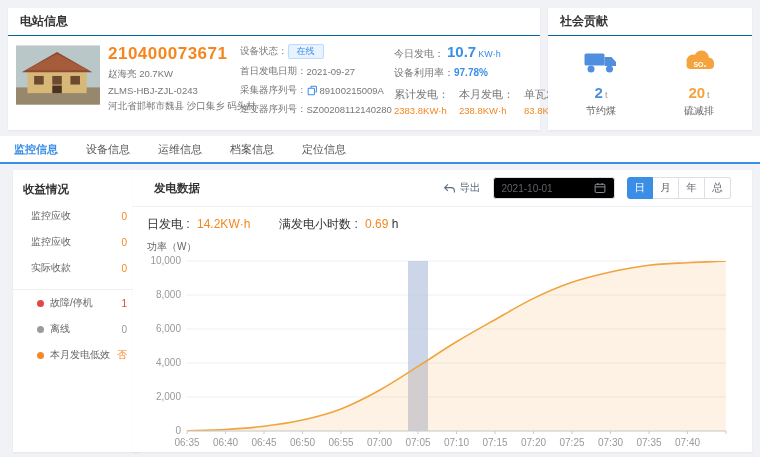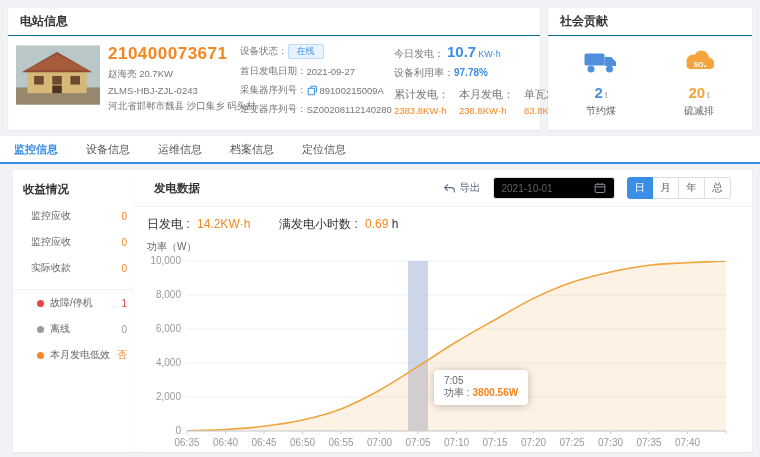--- a/index.html
+++ b/index.html
@@ -313,12 +313,6 @@
             <text x="542.5" y="207" text-anchor="middle" font-size="10" fill="#999">07:40</text>
             <line x1="581.0" y1="192" x2="581.0" y2="195" stroke="#ccc"></line>
           </svg>
-        <div class="tooltip" id="tooltip" style="left: 289px; top: 131.39px;">
-          <div>7:05</div>
-          <div>
-            <span>功率 :</span><span class="tt-val">3800.56W</span>
-          </div>
-        </div>
       </div>
     </div>
   </section>

